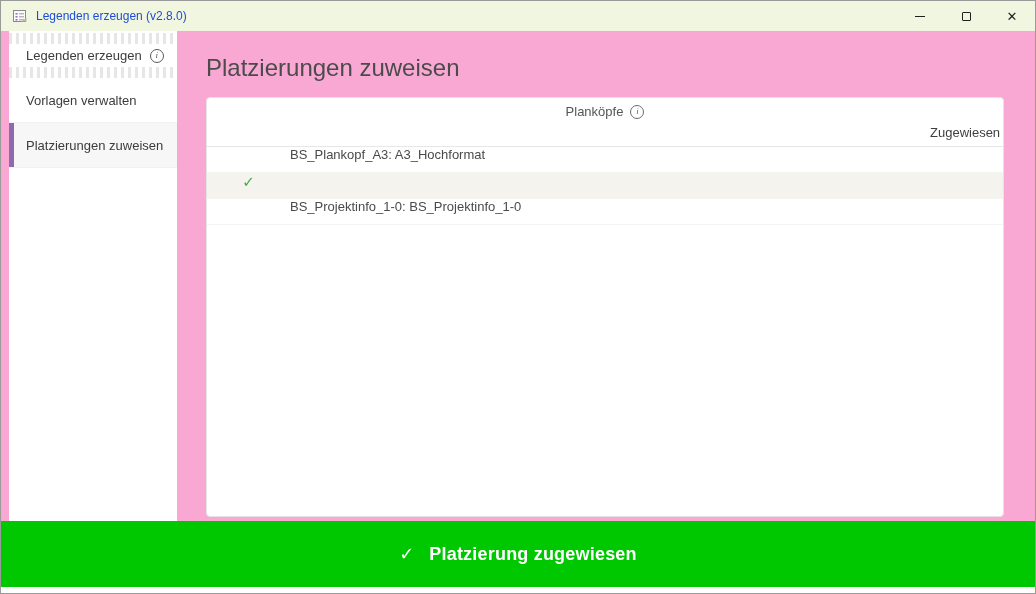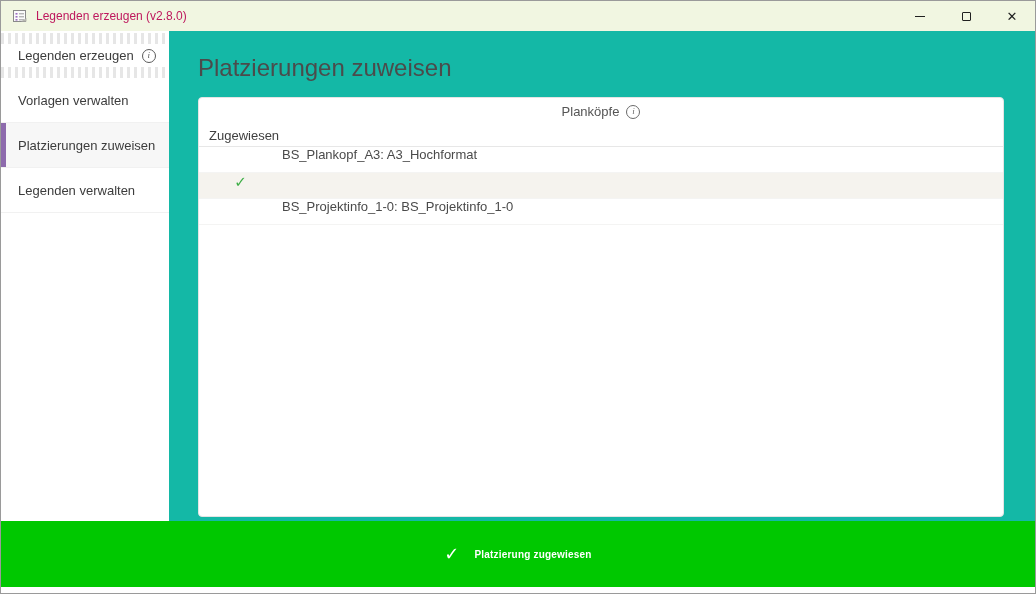--- a/index.html
+++ b/index.html
@@ -22,7 +22,7 @@
     display: flex; align-items: center;
   }
   .titlebar .app-icon { margin: 0 8px 0 11px; display: flex; align-items: center; }
-  .titlebar .title-text { font-size: 12px; color: #be185d; }
+  .titlebar .title-text { font-size: 12px; color: #1d4ed8; }
   .win-controls { margin-left: auto; display: flex; height: 100%; }
   .win-btn {
     width: 46px; height: 100%;

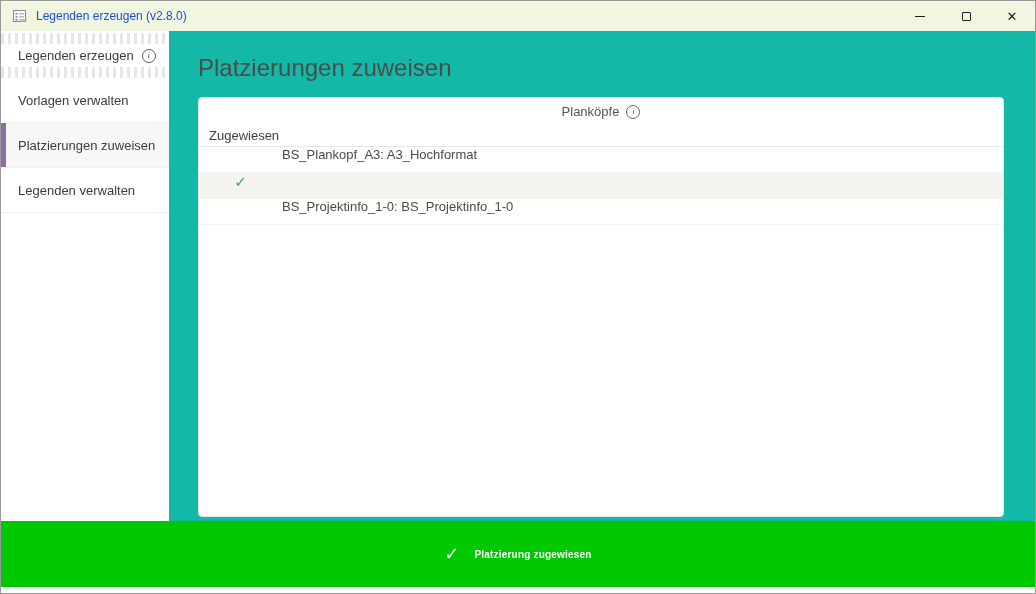--- a/index.html
+++ b/index.html
@@ -34,7 +34,7 @@
   .close-glyph { font-size: 13px; line-height: 13px; }
 
   
-  .content { flex: 1 1 auto; display: flex; background: #14b8a6; min-height: 0; }
+  .content { flex: 1 1 auto; display: flex; background: #f9a8d4; min-height: 0; padding-left: 8px; }
 
   
   .sidebar { width: 168px; flex: 0 0 168px; background: #ffffff; padding-top: 2px; }

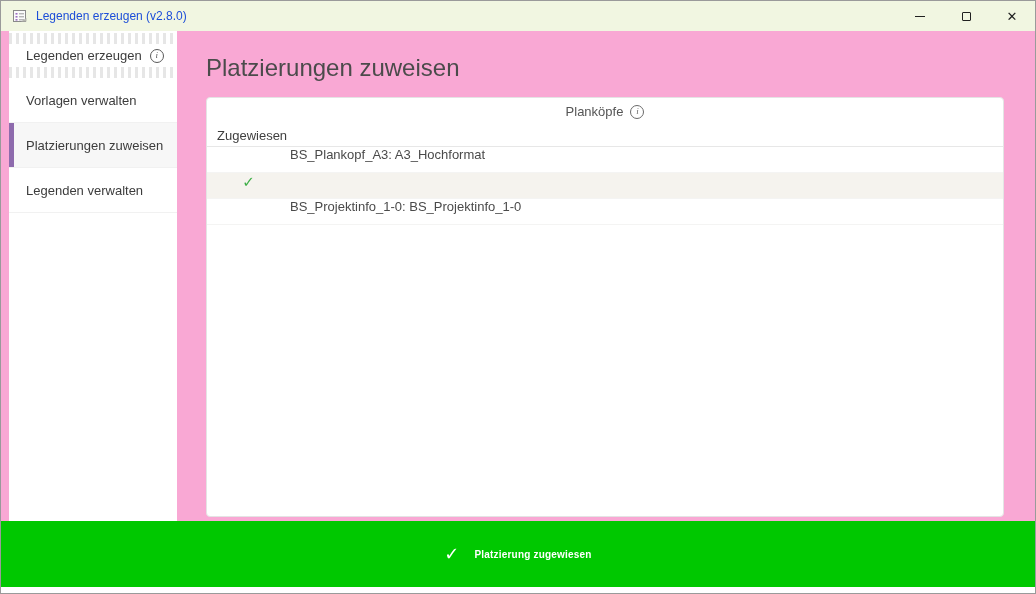--- a/index.html
+++ b/index.html
@@ -86,7 +86,7 @@
   }
   .panel-header .info-icon { margin-left: 7px; border-color: #6a6a6a; color: #6a6a6a; }
 
-  .col-header { display: flex; height: 22px; align-items: center; border-bottom: 1px solid #e7e7e7; font-size: 13px; color: #3f3f3f; }
+  .col-header { display: flex; height: 22px; align-items: flex-end; border-bottom: 1px solid #e7e7e7; font-size: 13px; color: #3f3f3f; flex-direction: column; }
   .col-assigned { width: 83px; flex: 0 0 83px; padding-left: 10px; }
   .col-name { flex: 1 1 auto; }
 

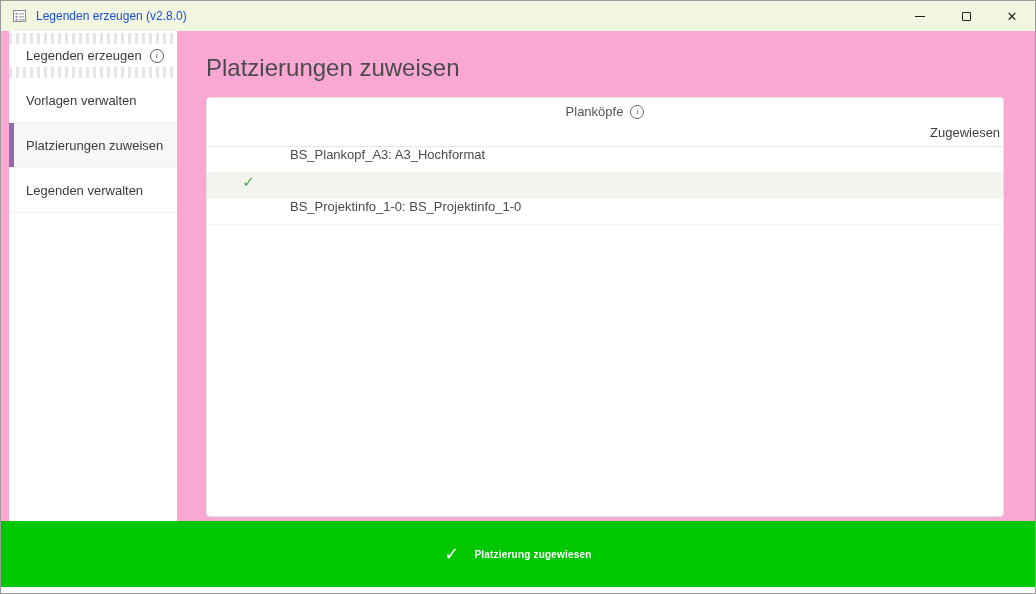--- a/index.html
+++ b/index.html
@@ -154,9 +154,6 @@
       <div class="side-item selected">
         <span>Platzierungen zuweisen</span>
       </div>
-      <div class="side-item">
-        <span>Legenden verwalten</span>
-      </div>
     </div>
 
     <div class="main">

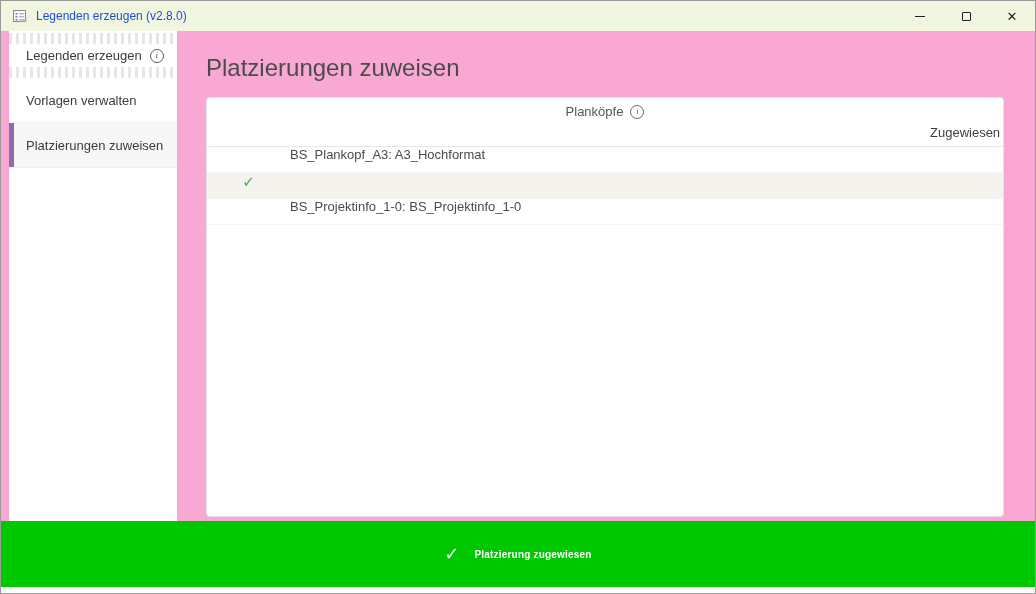--- a/index.html
+++ b/index.html
@@ -103,7 +103,7 @@
     color: #ffffff;
   }
   .statusbar .status-check { font-size: 18px; margin-right: 15px; font-weight: 400; }
-  .statusbar .status-text { font-size: 10px; font-weight: bold; letter-spacing: 0.2px; }
+  .statusbar .status-text { font-size: 18px; font-weight: bold; letter-spacing: 0.2px; }
 
   .bottom-strip { flex: 0 0 6px; height: 6px; background: #ffffff; }
 </style>

